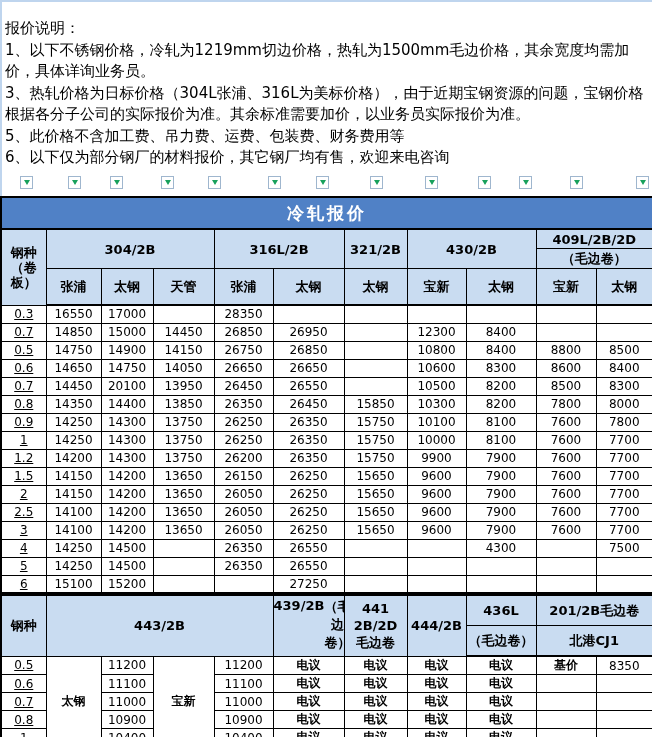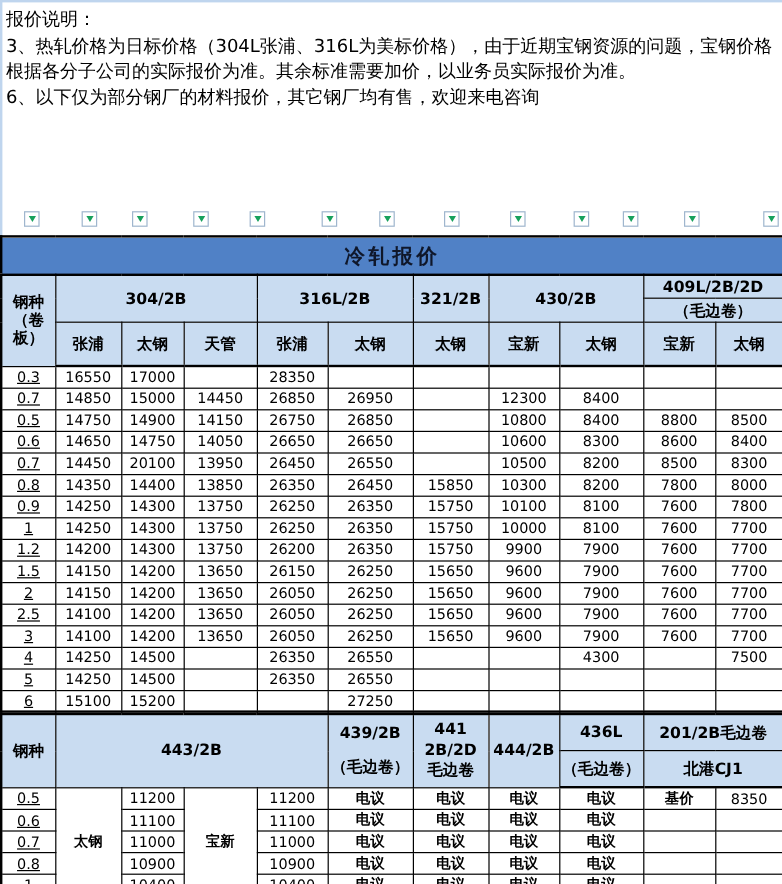--- a/index.html
+++ b/index.html
@@ -9,7 +9,7 @@
   
   .notes{box-sizing:border-box;height:196px;overflow:hidden;
          border-top:2px solid #BFD5EE;border-left:2px solid #BFD5EE;
-         padding:4px 0 0 3px;font-size:15px;line-height:21.5px;}
+         padding:16px 0 0 3px;font-size:15px;line-height:21.5px;}
   .note-line{white-space:normal;}
 
   

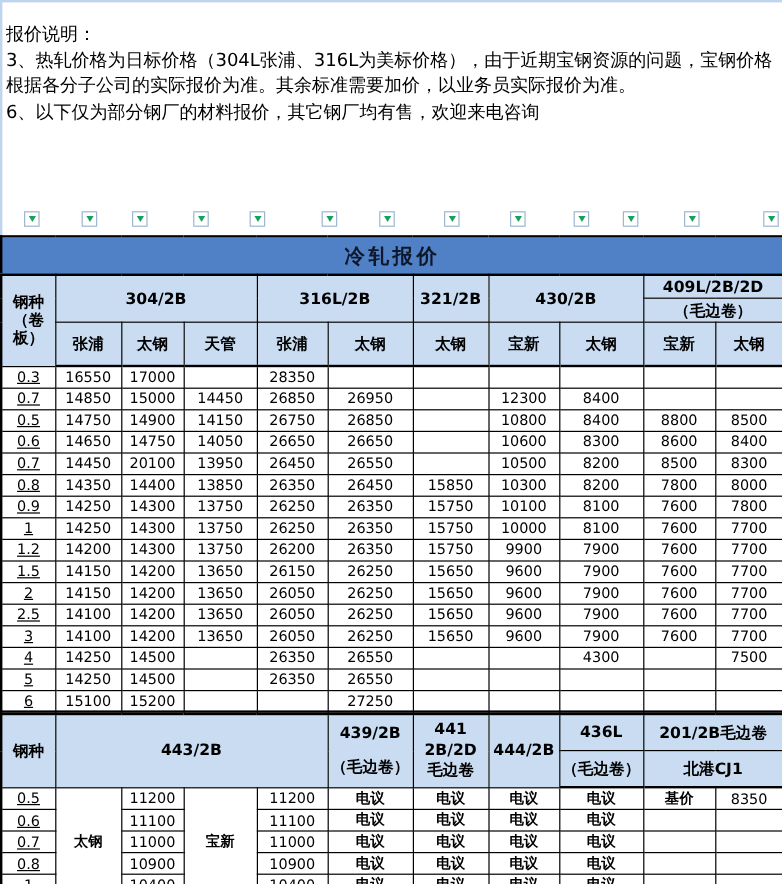--- a/index.html
+++ b/index.html
@@ -50,6 +50,7 @@
 
   <div class="notes">
     <div class="note-line">报价说明：</div>
+    <div class="note-line">1、以下不锈钢价格，冷轧为1219mm切边价格，热轧为1500mm毛边价格，其余宽度均需加价，具体详询业务员。</div>
     <div class="note-line">3、热轧价格为日标价格（304L张浦、316L为美标价格），由于近期宝钢资源的问题，宝钢价格根据各分子公司的实际报价为准。其余标准需要加价，以业务员实际报价为准。</div>
     <div class="note-line">6、以下仅为部分钢厂的材料报价，其它钢厂均有售，欢迎来电咨询</div>
 

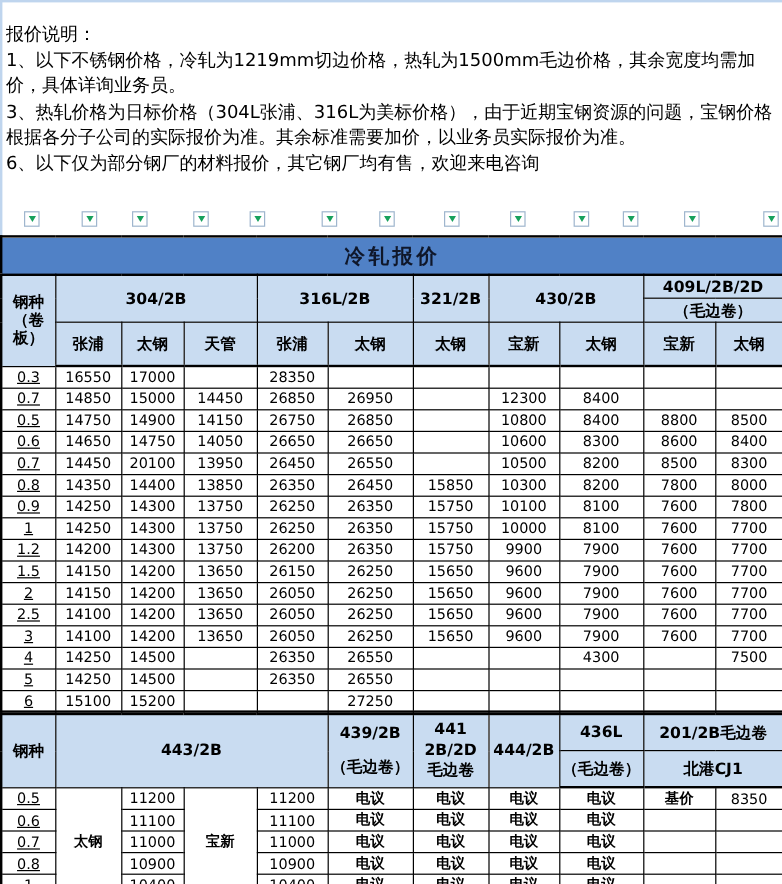--- a/index.html
+++ b/index.html
@@ -52,6 +52,7 @@
     <div class="note-line">报价说明：</div>
     <div class="note-line">1、以下不锈钢价格，冷轧为1219mm切边价格，热轧为1500mm毛边价格，其余宽度均需加价，具体详询业务员。</div>
     <div class="note-line">3、热轧价格为日标价格（304L张浦、316L为美标价格），由于近期宝钢资源的问题，宝钢价格根据各分子公司的实际报价为准。其余标准需要加价，以业务员实际报价为准。</div>
+    <div class="note-line">5、此价格不含加工费、吊力费、运费、包装费、财务费用等</div>
     <div class="note-line">6、以下仅为部分钢厂的材料报价，其它钢厂均有售，欢迎来电咨询</div>
 
   </div>

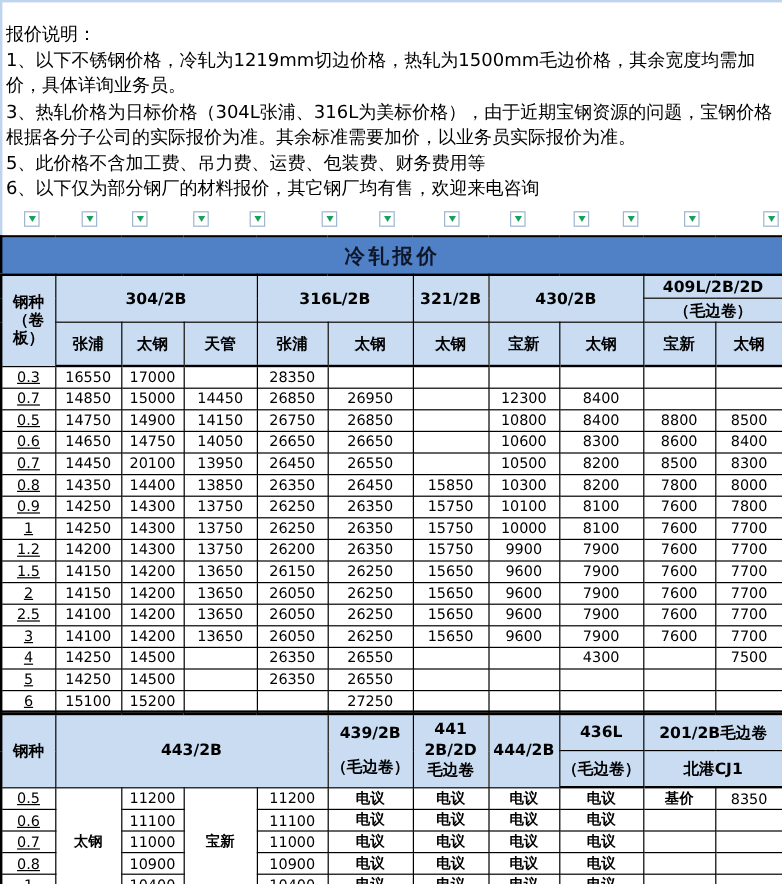--- a/index.html
+++ b/index.html
@@ -25,7 +25,7 @@
      padding:0;overflow:hidden;font-size:12px;}
   .t1{border:2px solid #000;}
   .t2{border:2px solid #000;}
-  .title-row td{height:30px;background:#5081C6;color:#0f172a;font-weight:bold;
+  .title-row td{height:30px;background:#5081C6;color:#ffffff;font-weight:bold;
                 font-size:17px;letter-spacing:3px;border-bottom:2px solid #000;}
   .hdr{background:#C9DCF1;font-weight:bold;font-size:13px;}
   .hrow1 td{height:18px;}

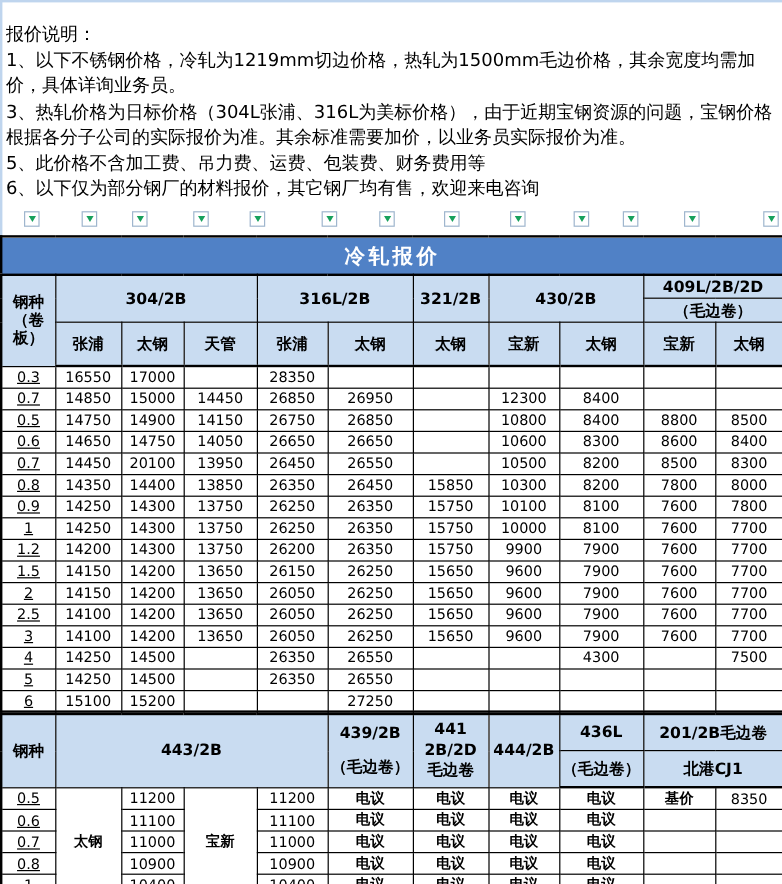--- a/index.html
+++ b/index.html
@@ -40,7 +40,7 @@
   .cn{font-size:12px;font-weight:bold;margin-left:15px;}
   .preline{white-space:pre-line;line-height:15px;}
   .preline3{white-space:pre-line;line-height:17px;}
-  .two-line{display:flex;flex-direction:column;justify-content:space-around;
+  .two-line{display:flex;justify-content:space-around;
             height:56px;}
 </style>
 </head>

